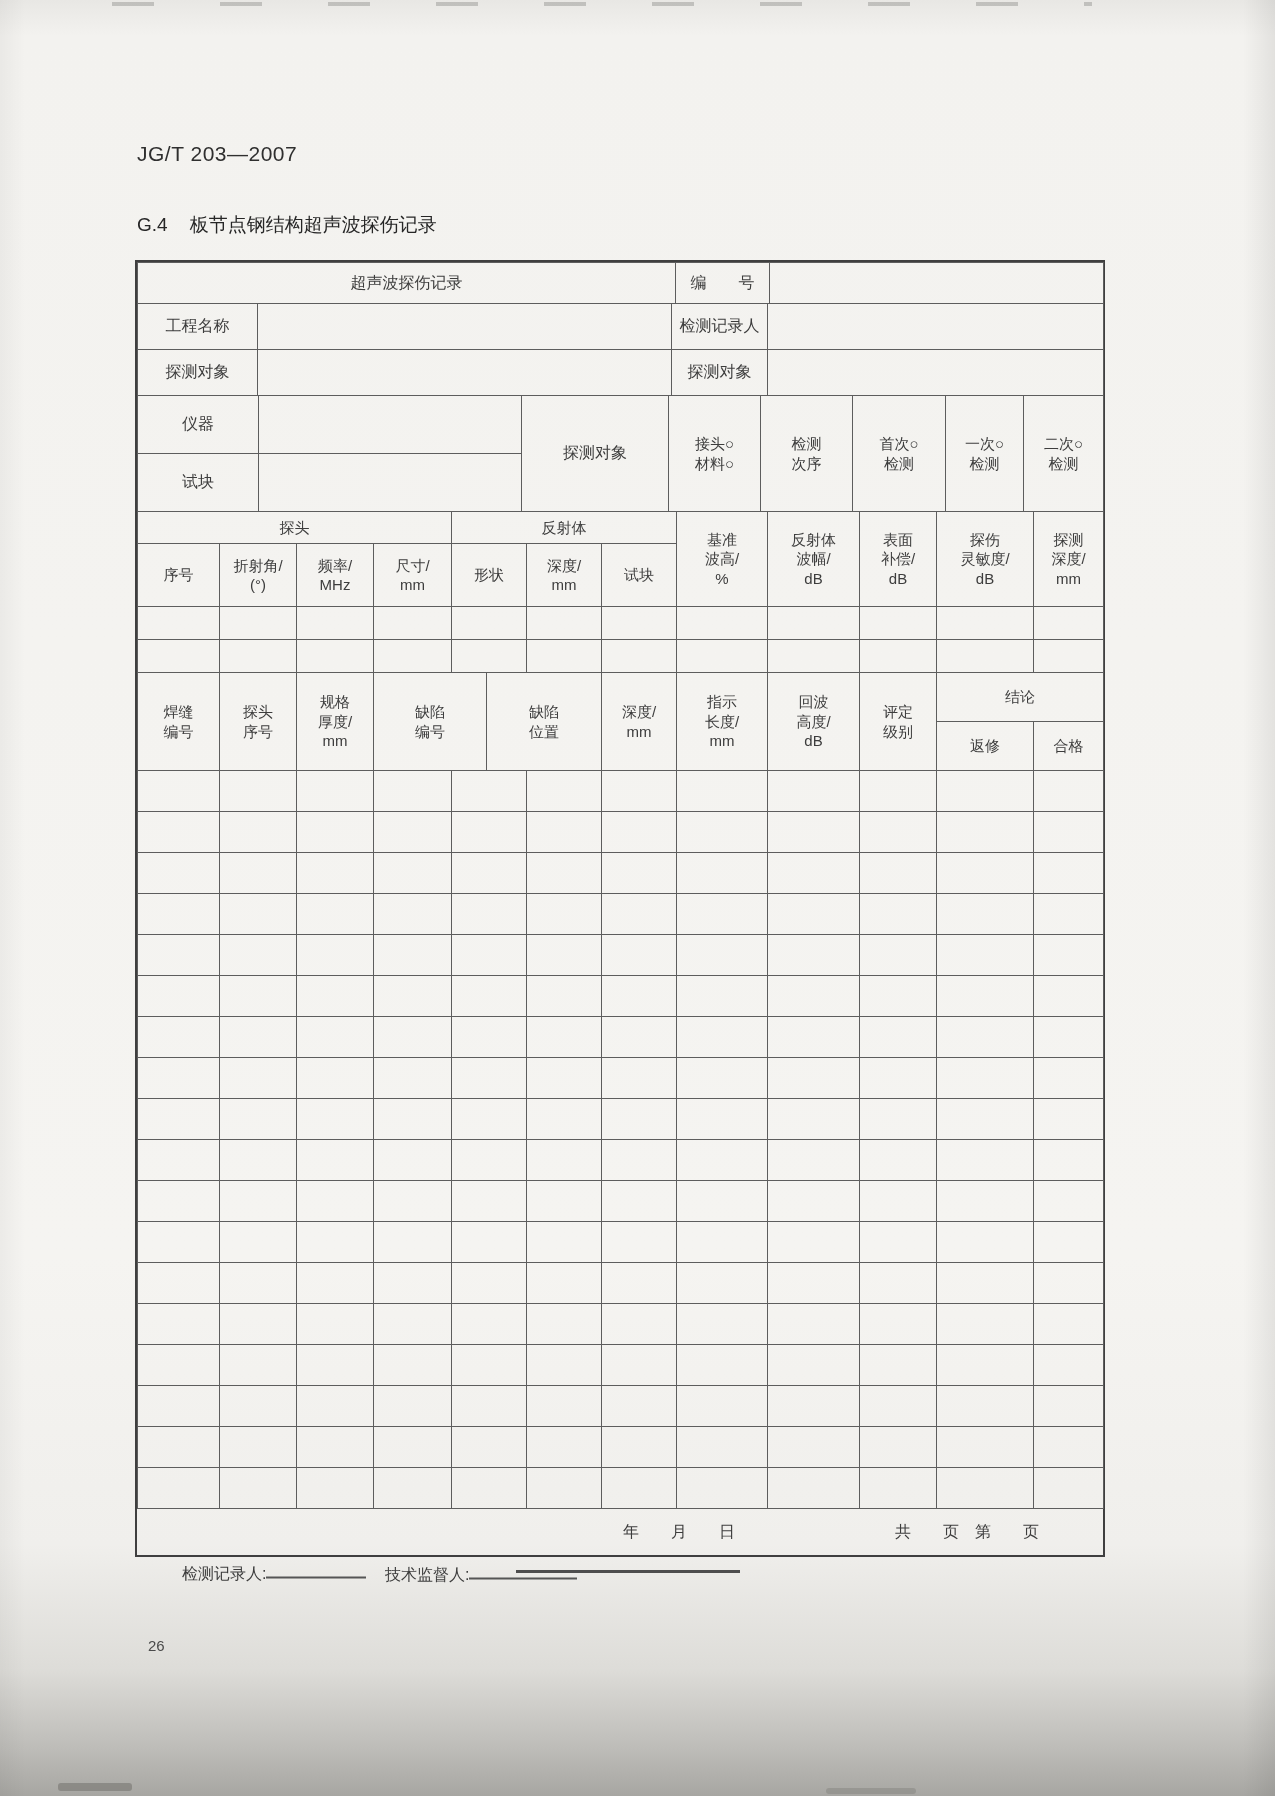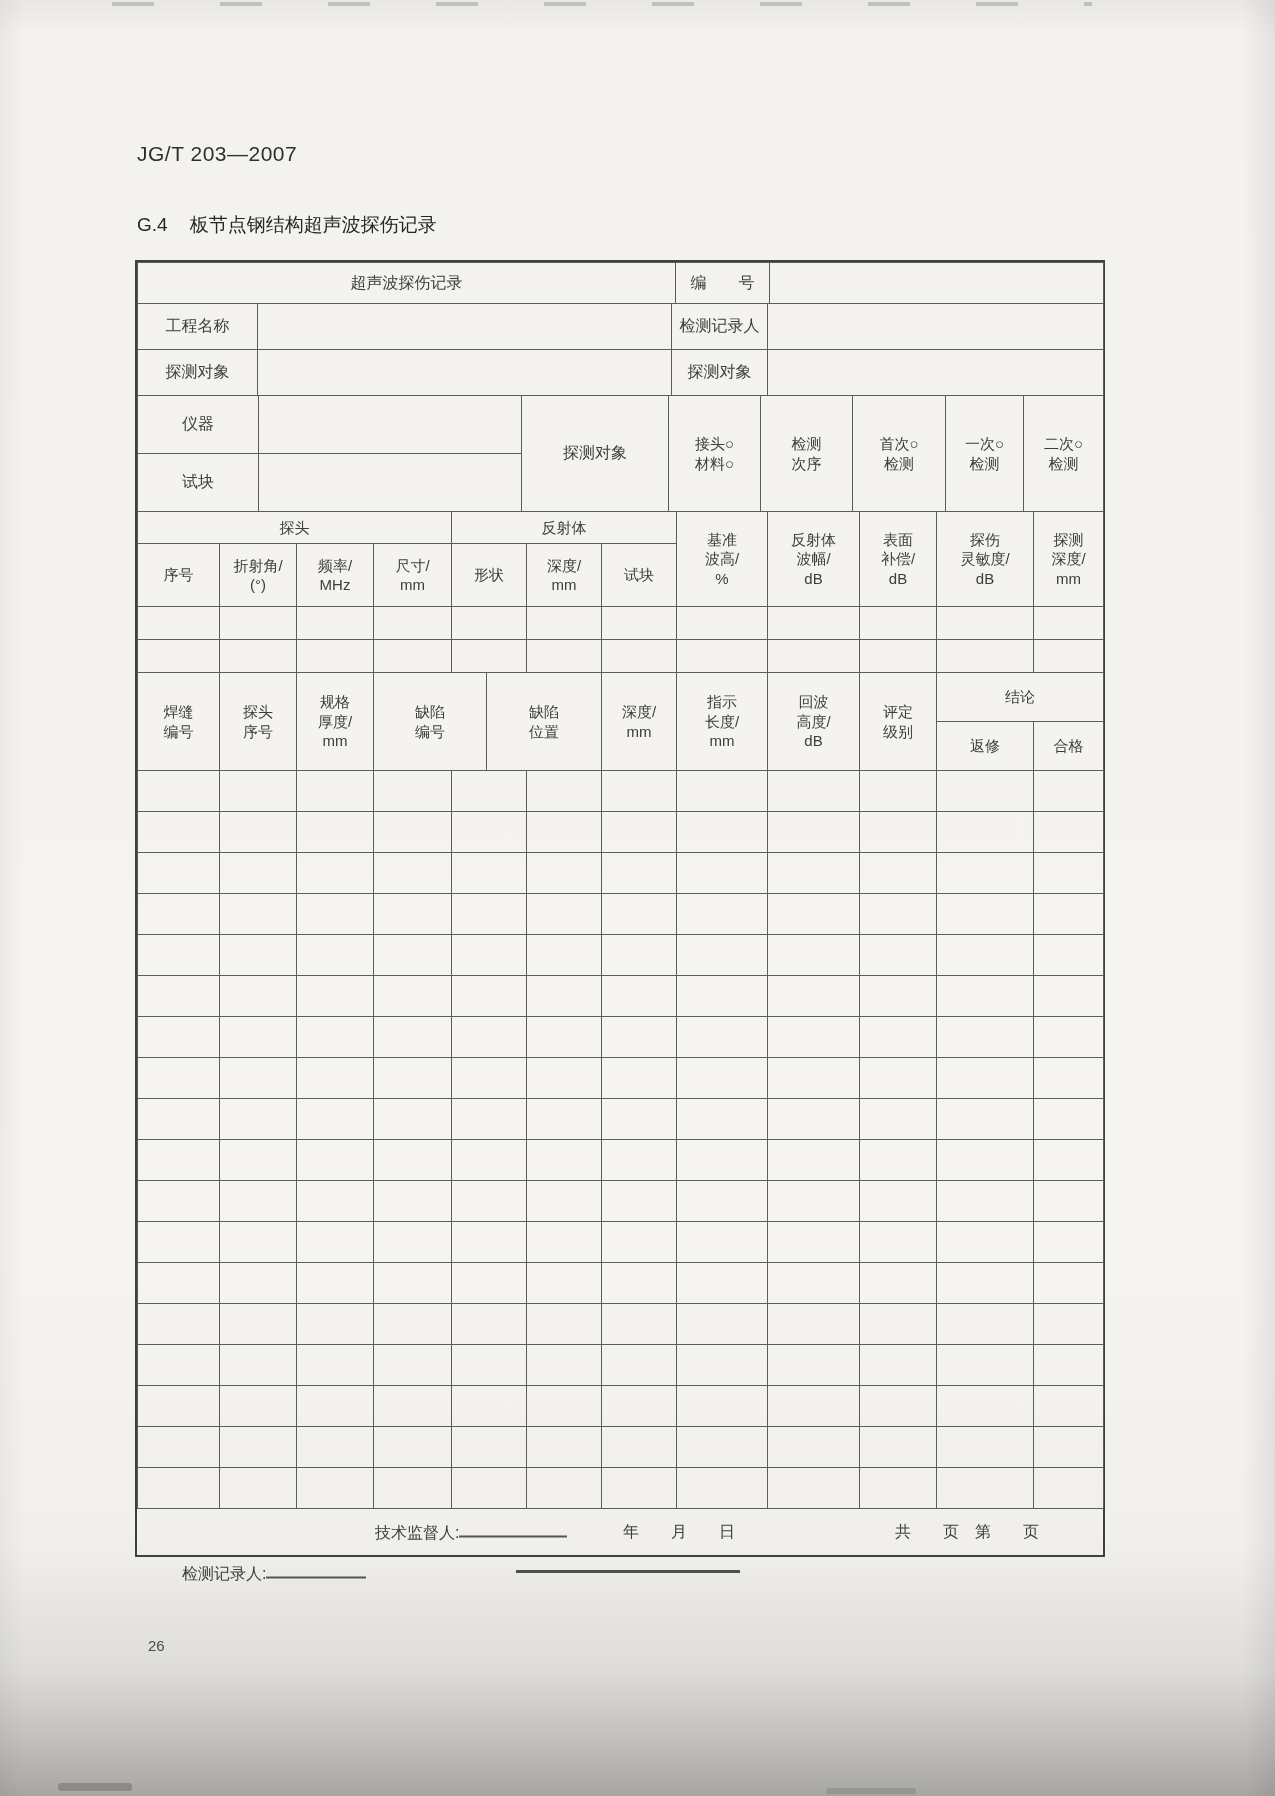--- a/index.html
+++ b/index.html
@@ -42,7 +42,7 @@
     position:relative;height:46px;font-size:16px;
   }
   .f-item{position:absolute;top:50%;transform:translateY(-50%);white-space:pre;}
-  .f1{left:45px;margin-top:41px;} .f2{left:238px;} .f3{left:486px;} .f4{left:758px;}
+  .f1{left:45px;margin-top:41px;} .f2{left:248px;margin-top:42px;} .f3{left:486px;} .f4{left:758px;}
   .sig{display:inline-block;width:100px;height:15px;border-bottom:2px solid #555;vertical-align:baseline;}
   .sig2{width:108px;}
   .end-rule{position:absolute;left:516px;top:1570px;width:224px;height:3px;background:#4e4e4e;}

